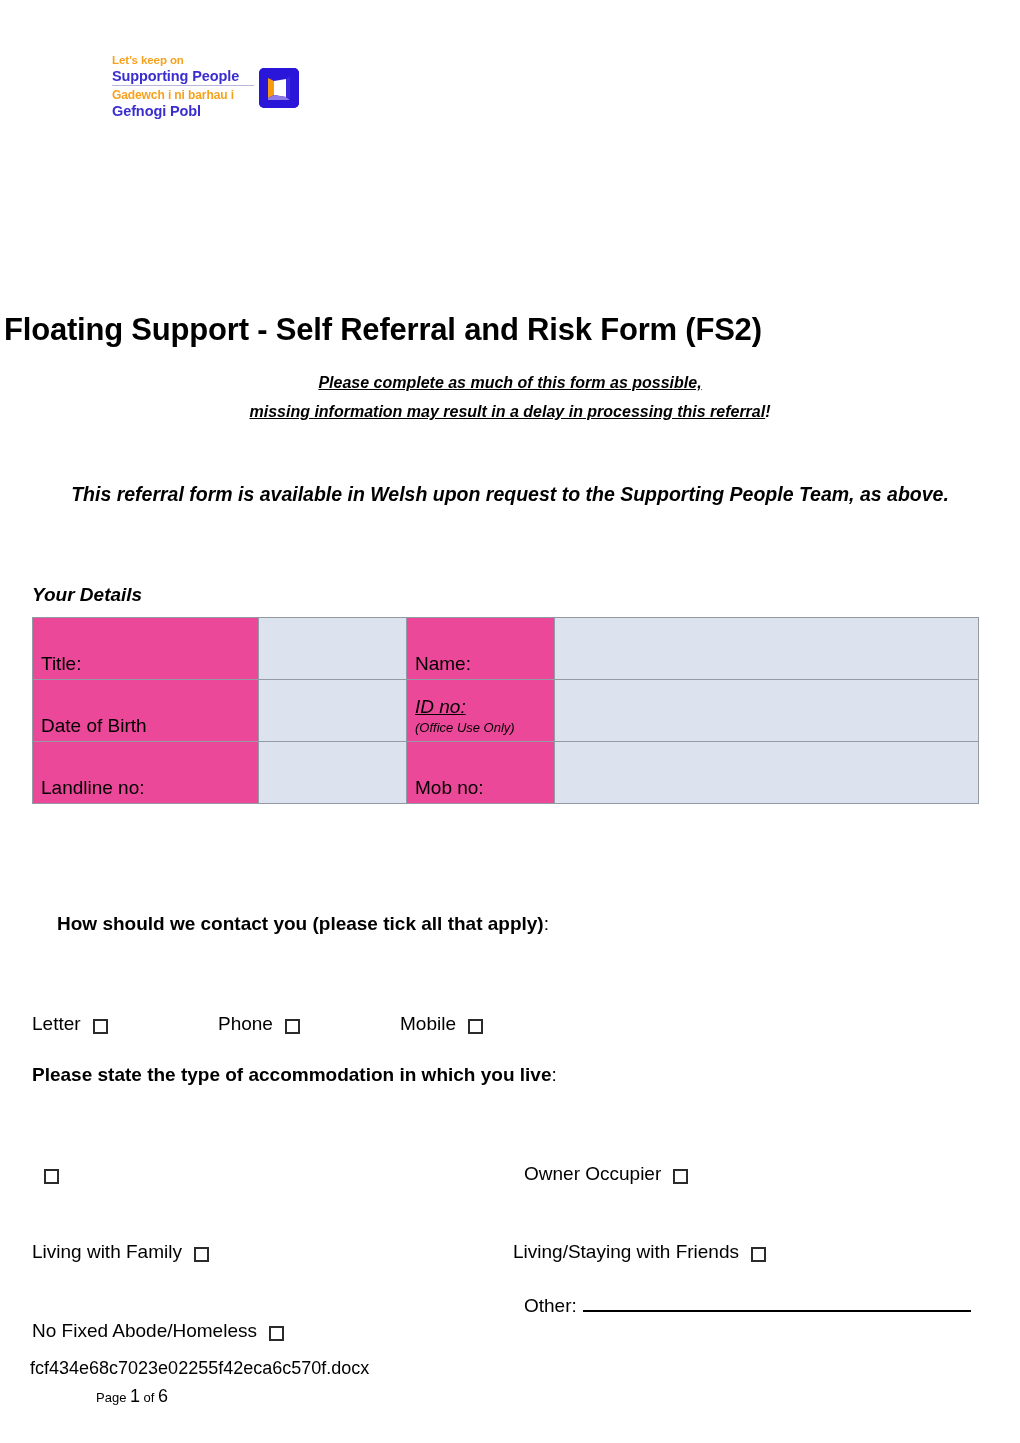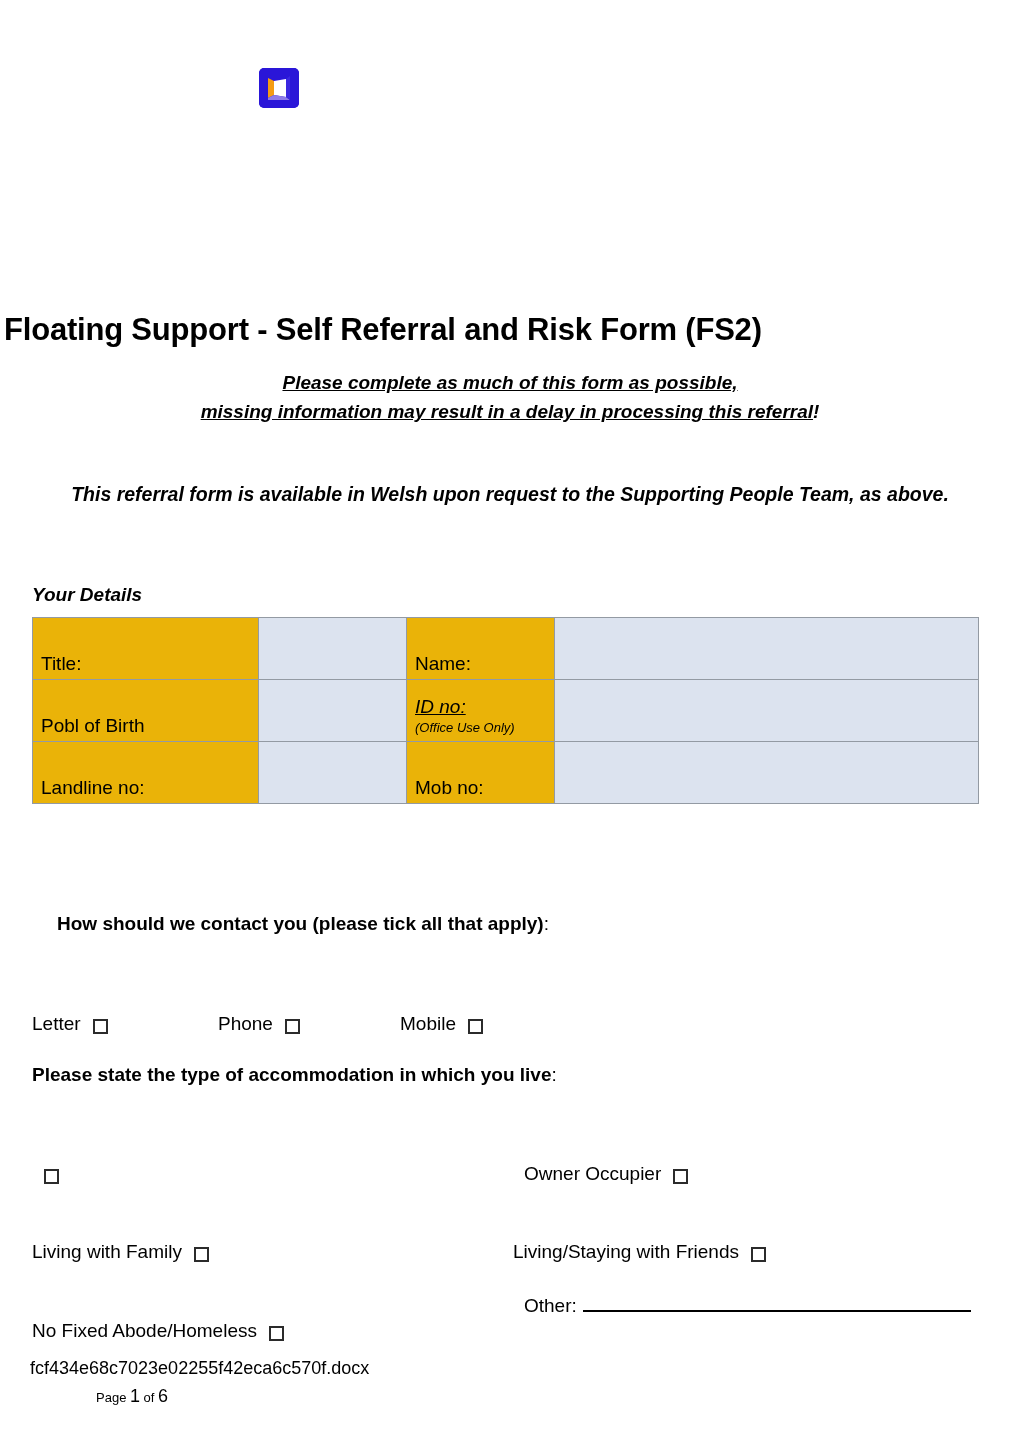--- a/index.html
+++ b/index.html
@@ -226,6 +226,13 @@
 <body>
 
 <div class="logo-block">
+  <div class="logo-text">
+    <div class="logo-line l1">Let’s keep on</div>
+    <div class="logo-line l2"><span>Supporting </span><span class="bold2">People</span></div>
+    <div class="logo-rule"></div>
+    <div class="logo-line l3">Gadewch i ni barhau i</div>
+    <div class="logo-line l4"><span>Gefnogi </span><span class="bold2">Pobl</span></div>
+  </div>
   <div class="logo-mark">
     <svg width="40" height="40" viewBox="0 0 40 40" aria-hidden="true">
       <rect x="0" y="0" width="40" height="40" rx="5" fill="#2a16d8"></rect>

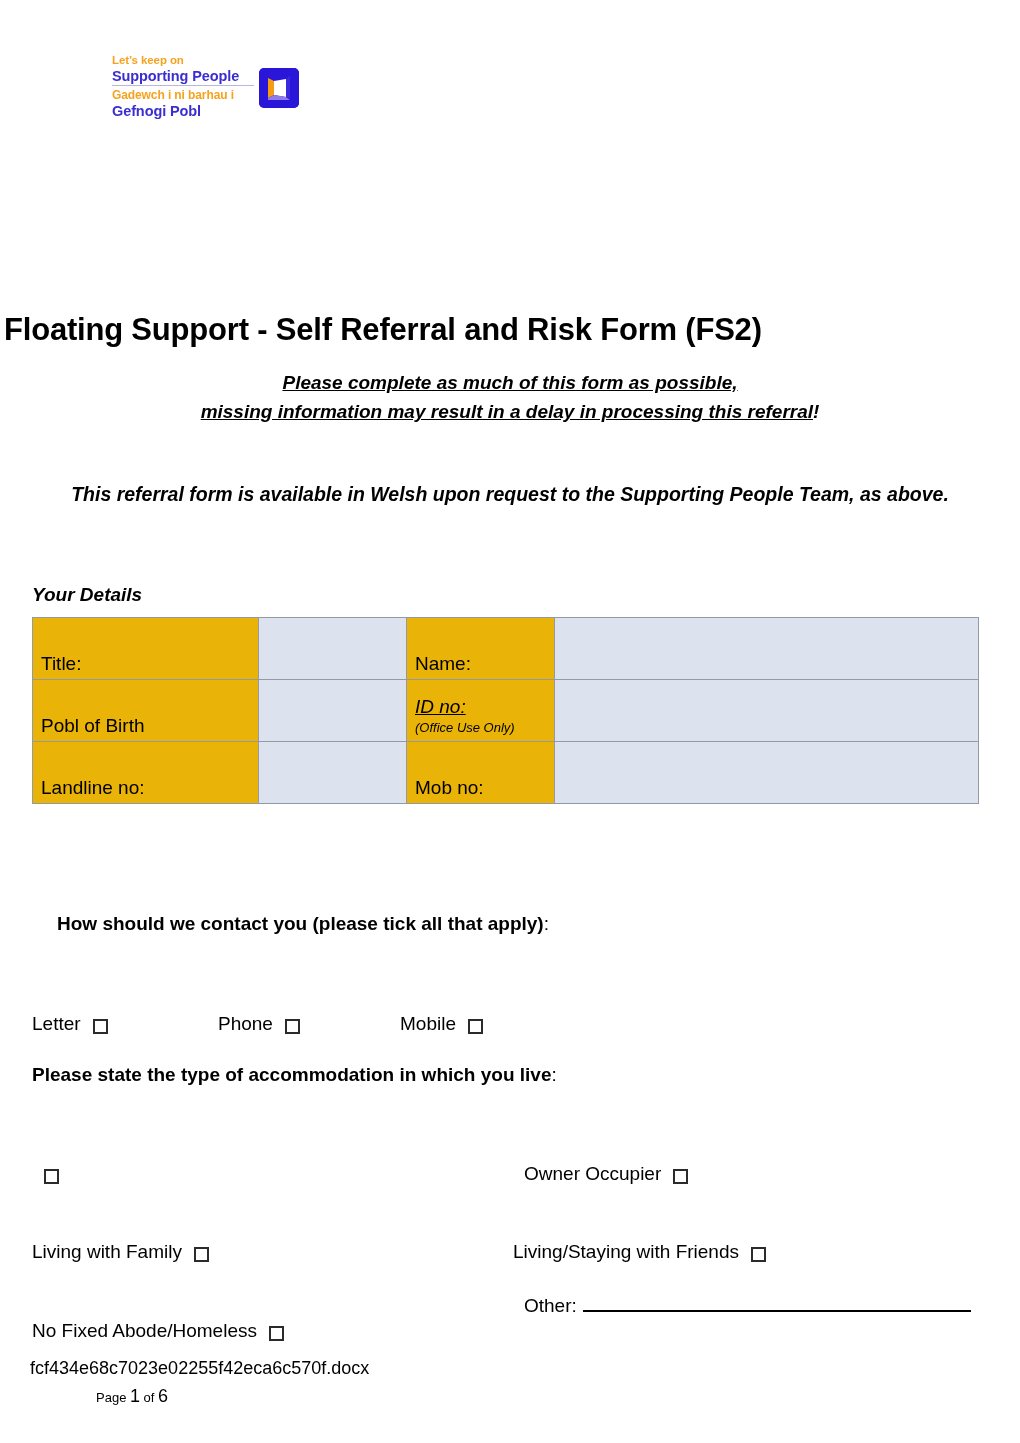--- a/index.html
+++ b/index.html
@@ -81,7 +81,7 @@
     text-align: center;
   }
   .subtitle-line {
-    font-size: 19px;
+    font-size: 16px;
     font-weight: bold;
     font-style: italic;
     line-height: 29px;

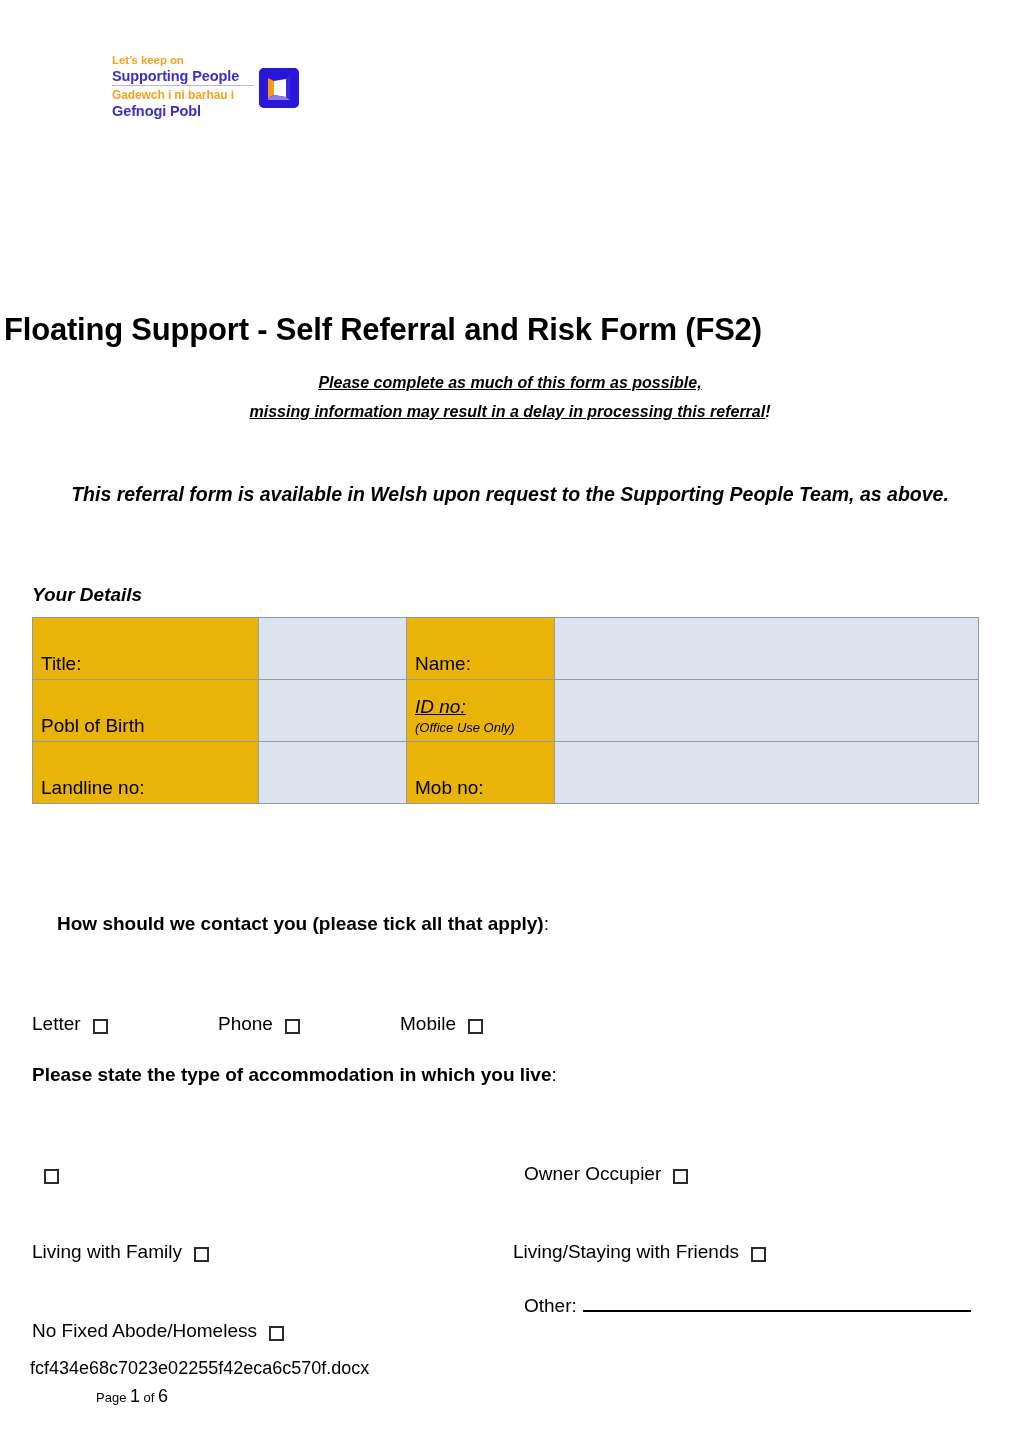--- a/index.html
+++ b/index.html
@@ -127,7 +127,7 @@
     box-sizing: border-box;
   }
   td.fill { background: #dce3ef; }
-  td.white { background: #eab308; }
+  td.white { background: #ec4899; }
   .cell-id-main {
     font-size: 19px;
     font-style: italic;

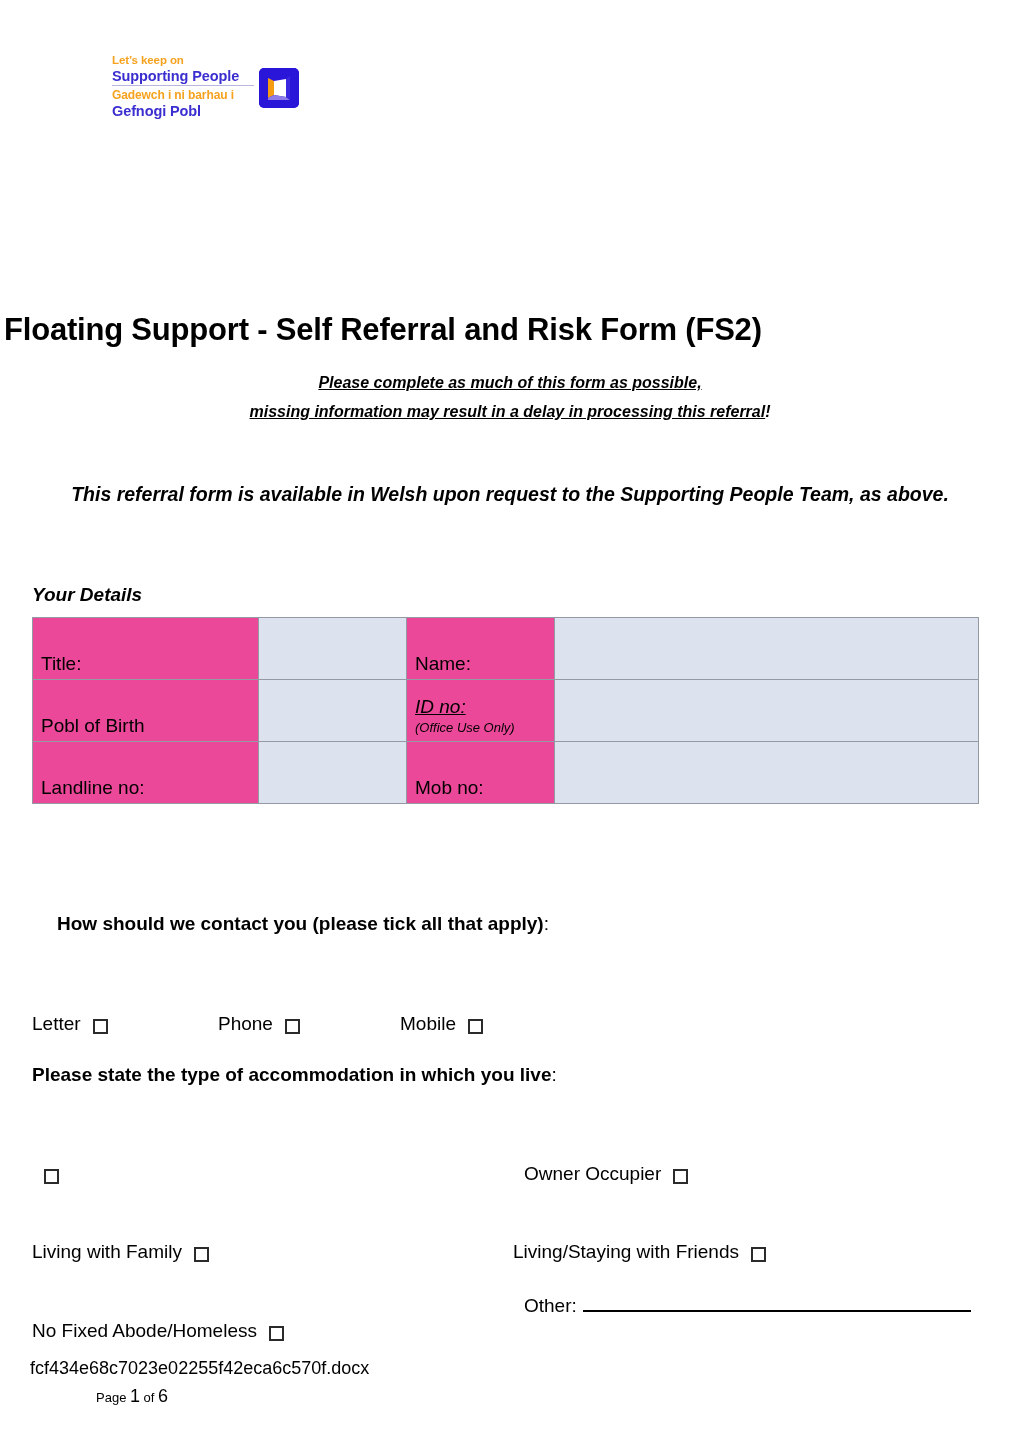--- a/index.html
+++ b/index.html
@@ -270,7 +270,7 @@
       <td class="fill"></td>
     </tr>
     <tr>
-      <td class="white">Pobl of Birth</td>
+      <td class="white">Date of Birth</td>
       <td class="fill"></td>
       <td class="white idcell">
         <div class="cell-id-main">ID no:</div>

